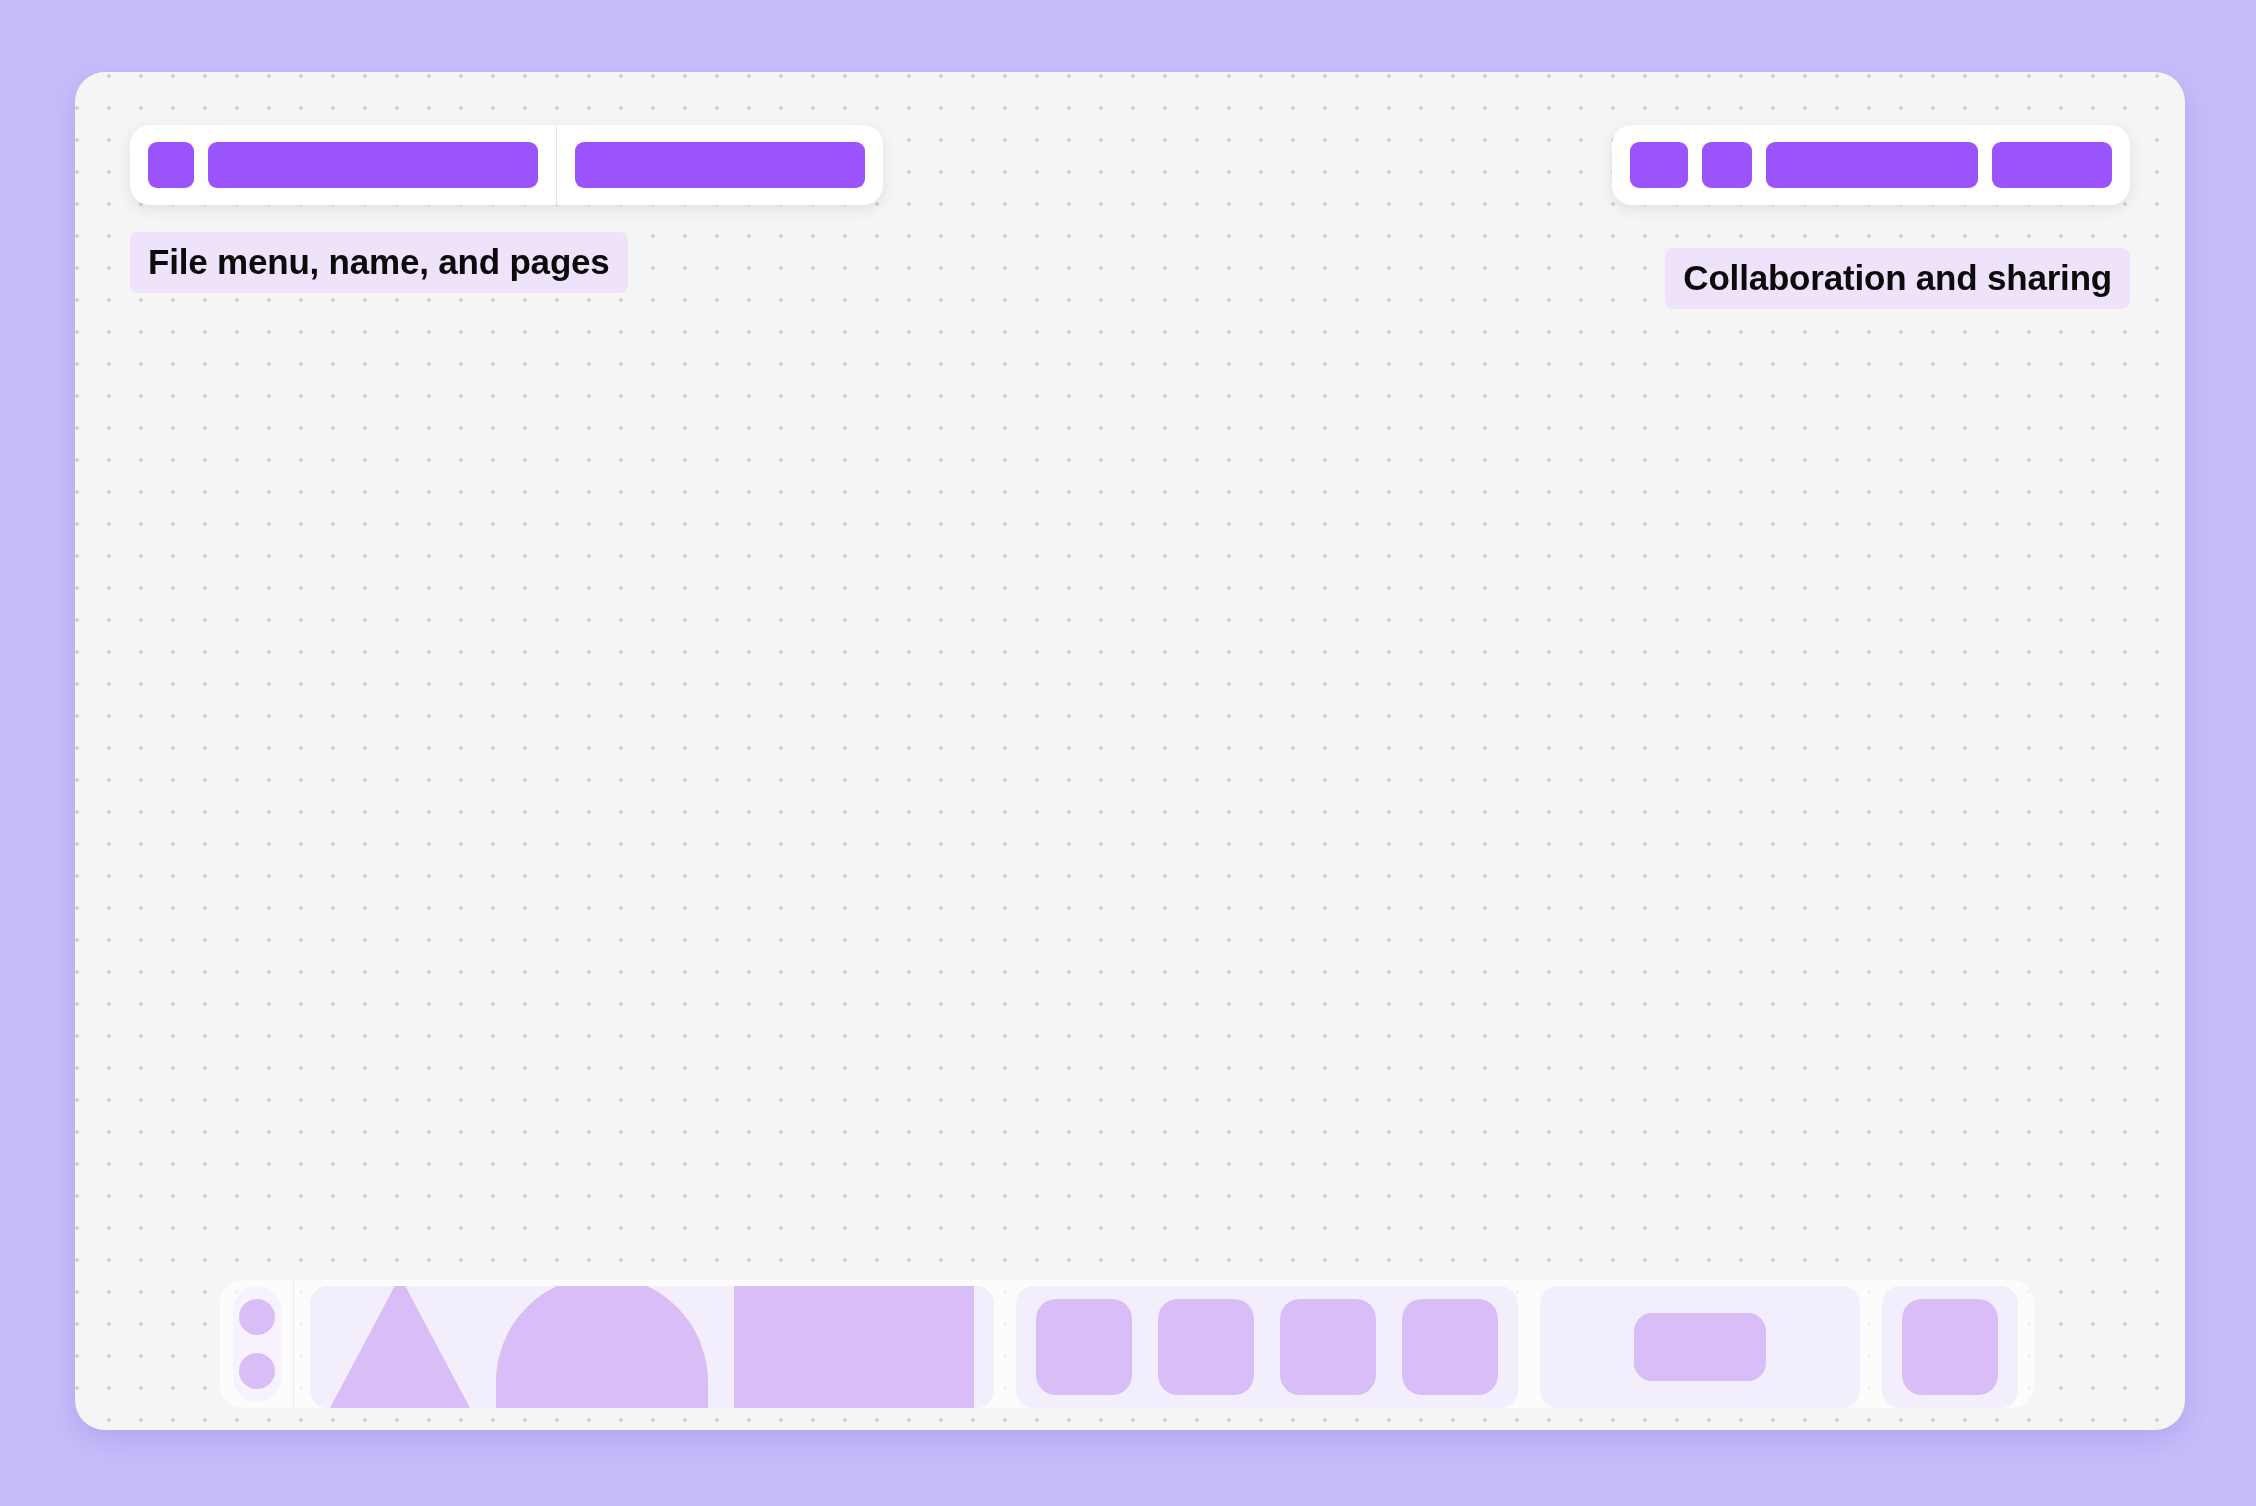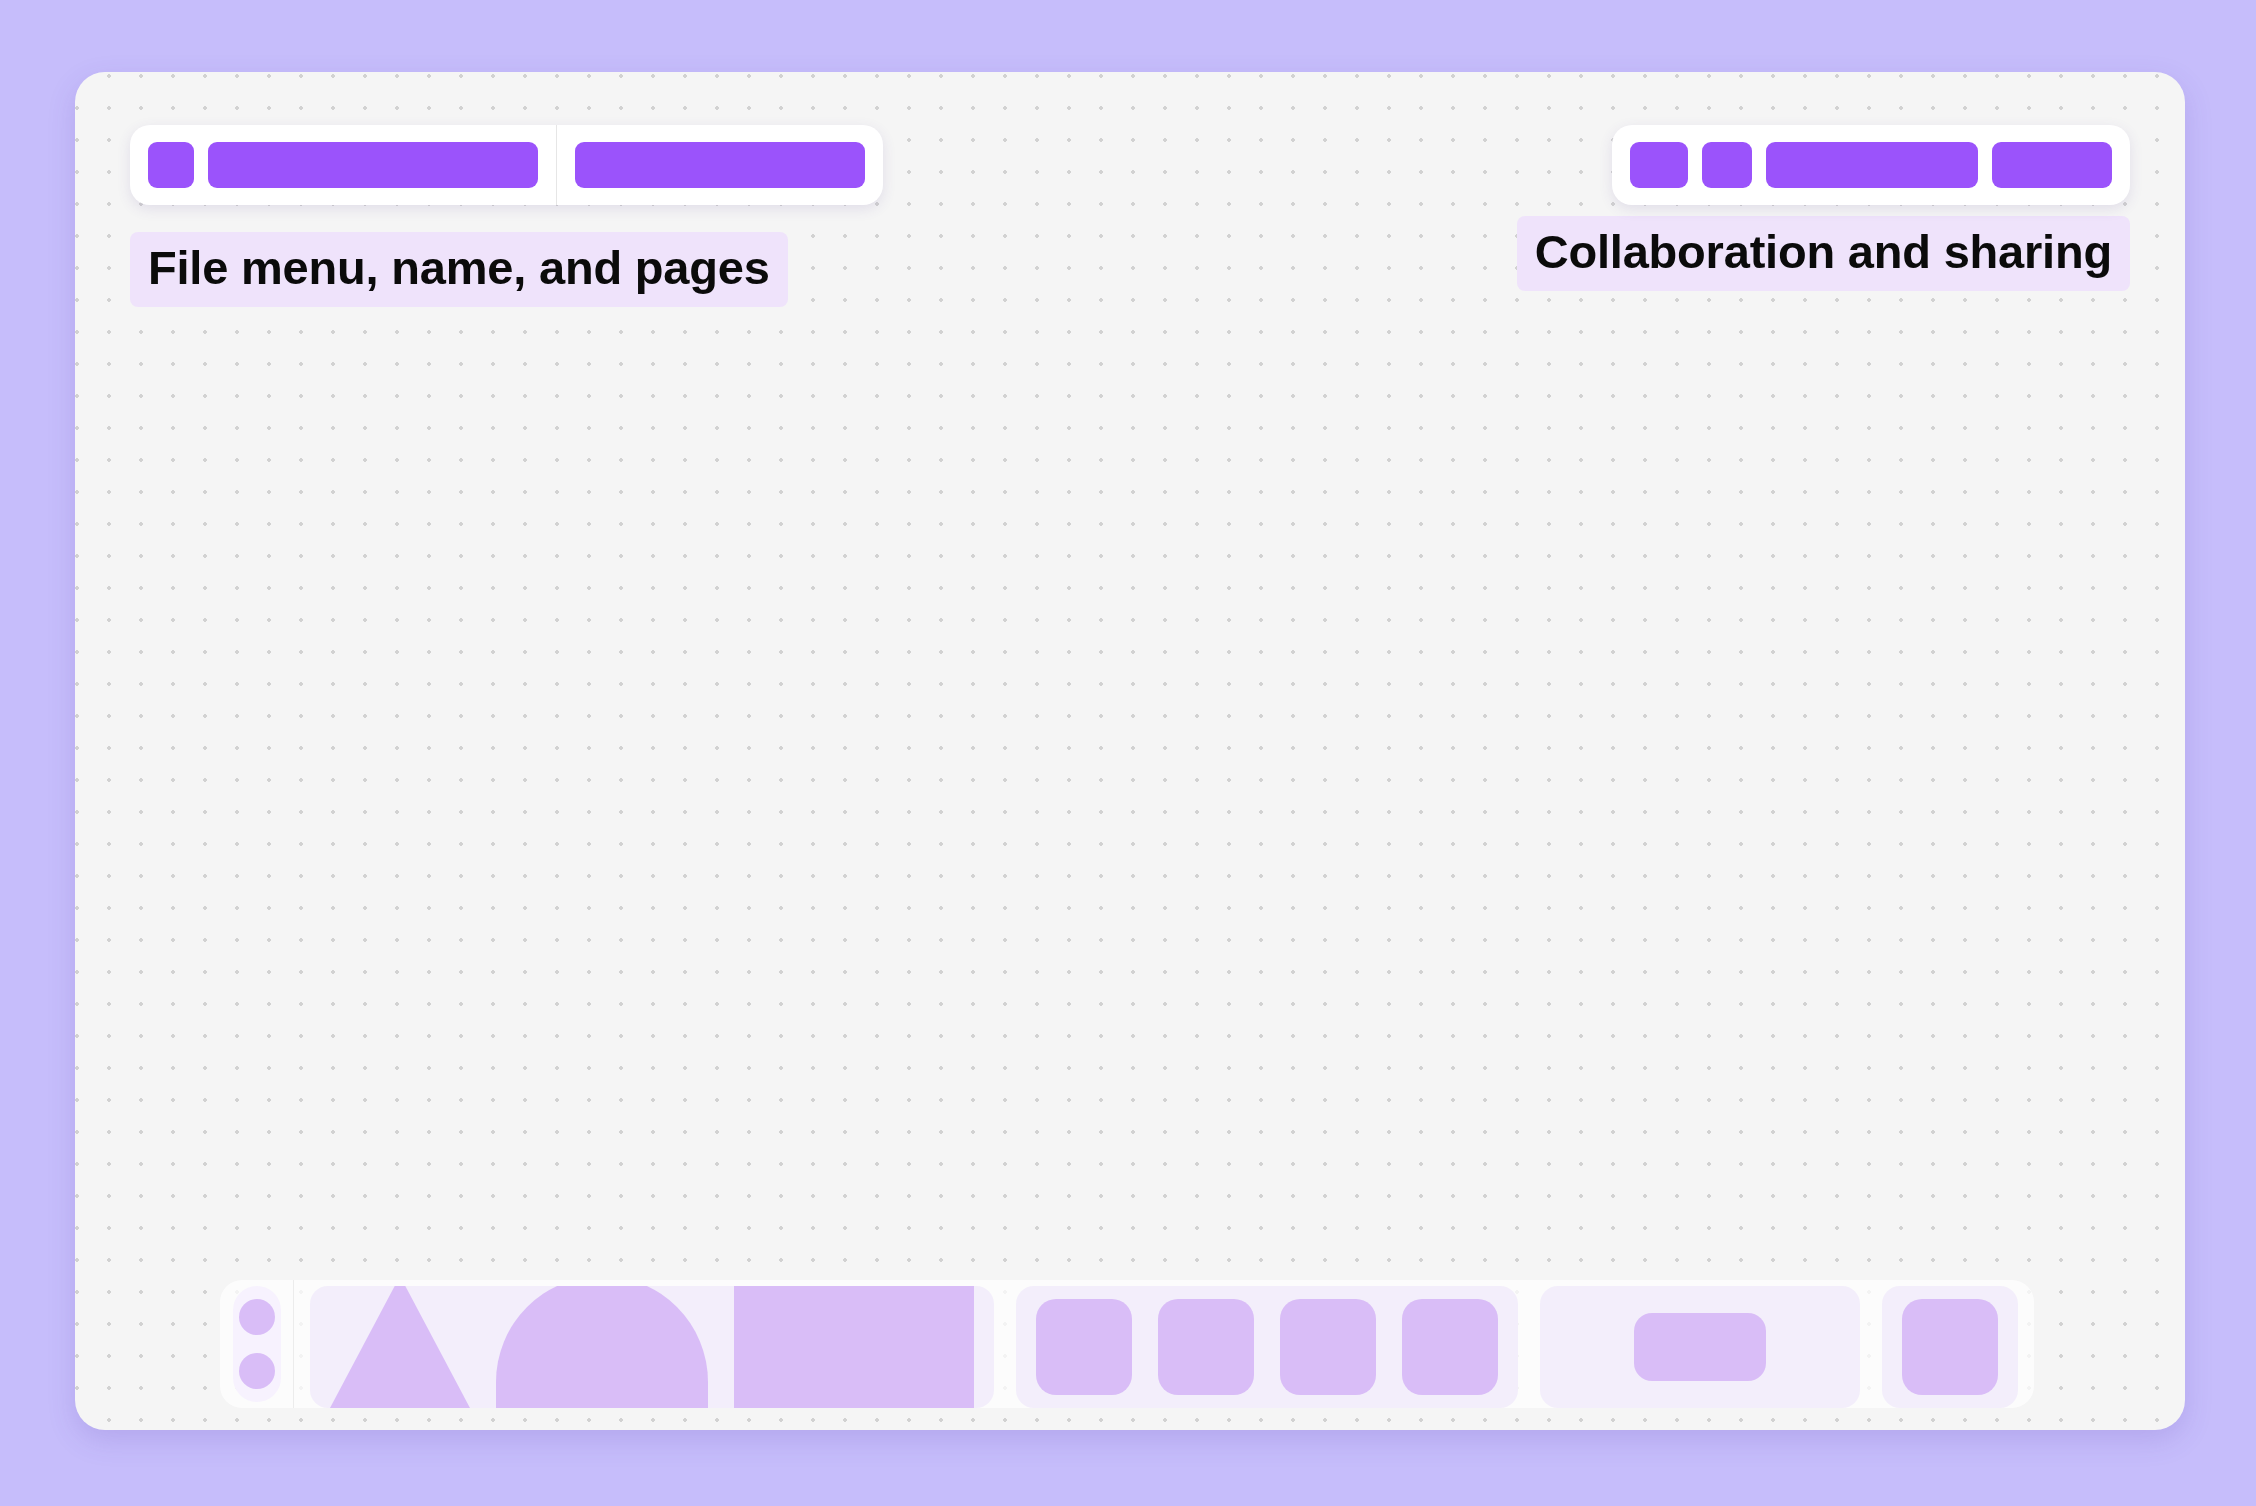--- a/index.html
+++ b/index.html
@@ -90,7 +90,7 @@
     background: #efe3fb;
     border-radius: 8px;
     padding: 10px 18px 12px;
-    font-size: 47px;
+    font-size: 35px;
     font-weight: 700;
     color: #0b0b0b;
     letter-spacing: -0.2px;

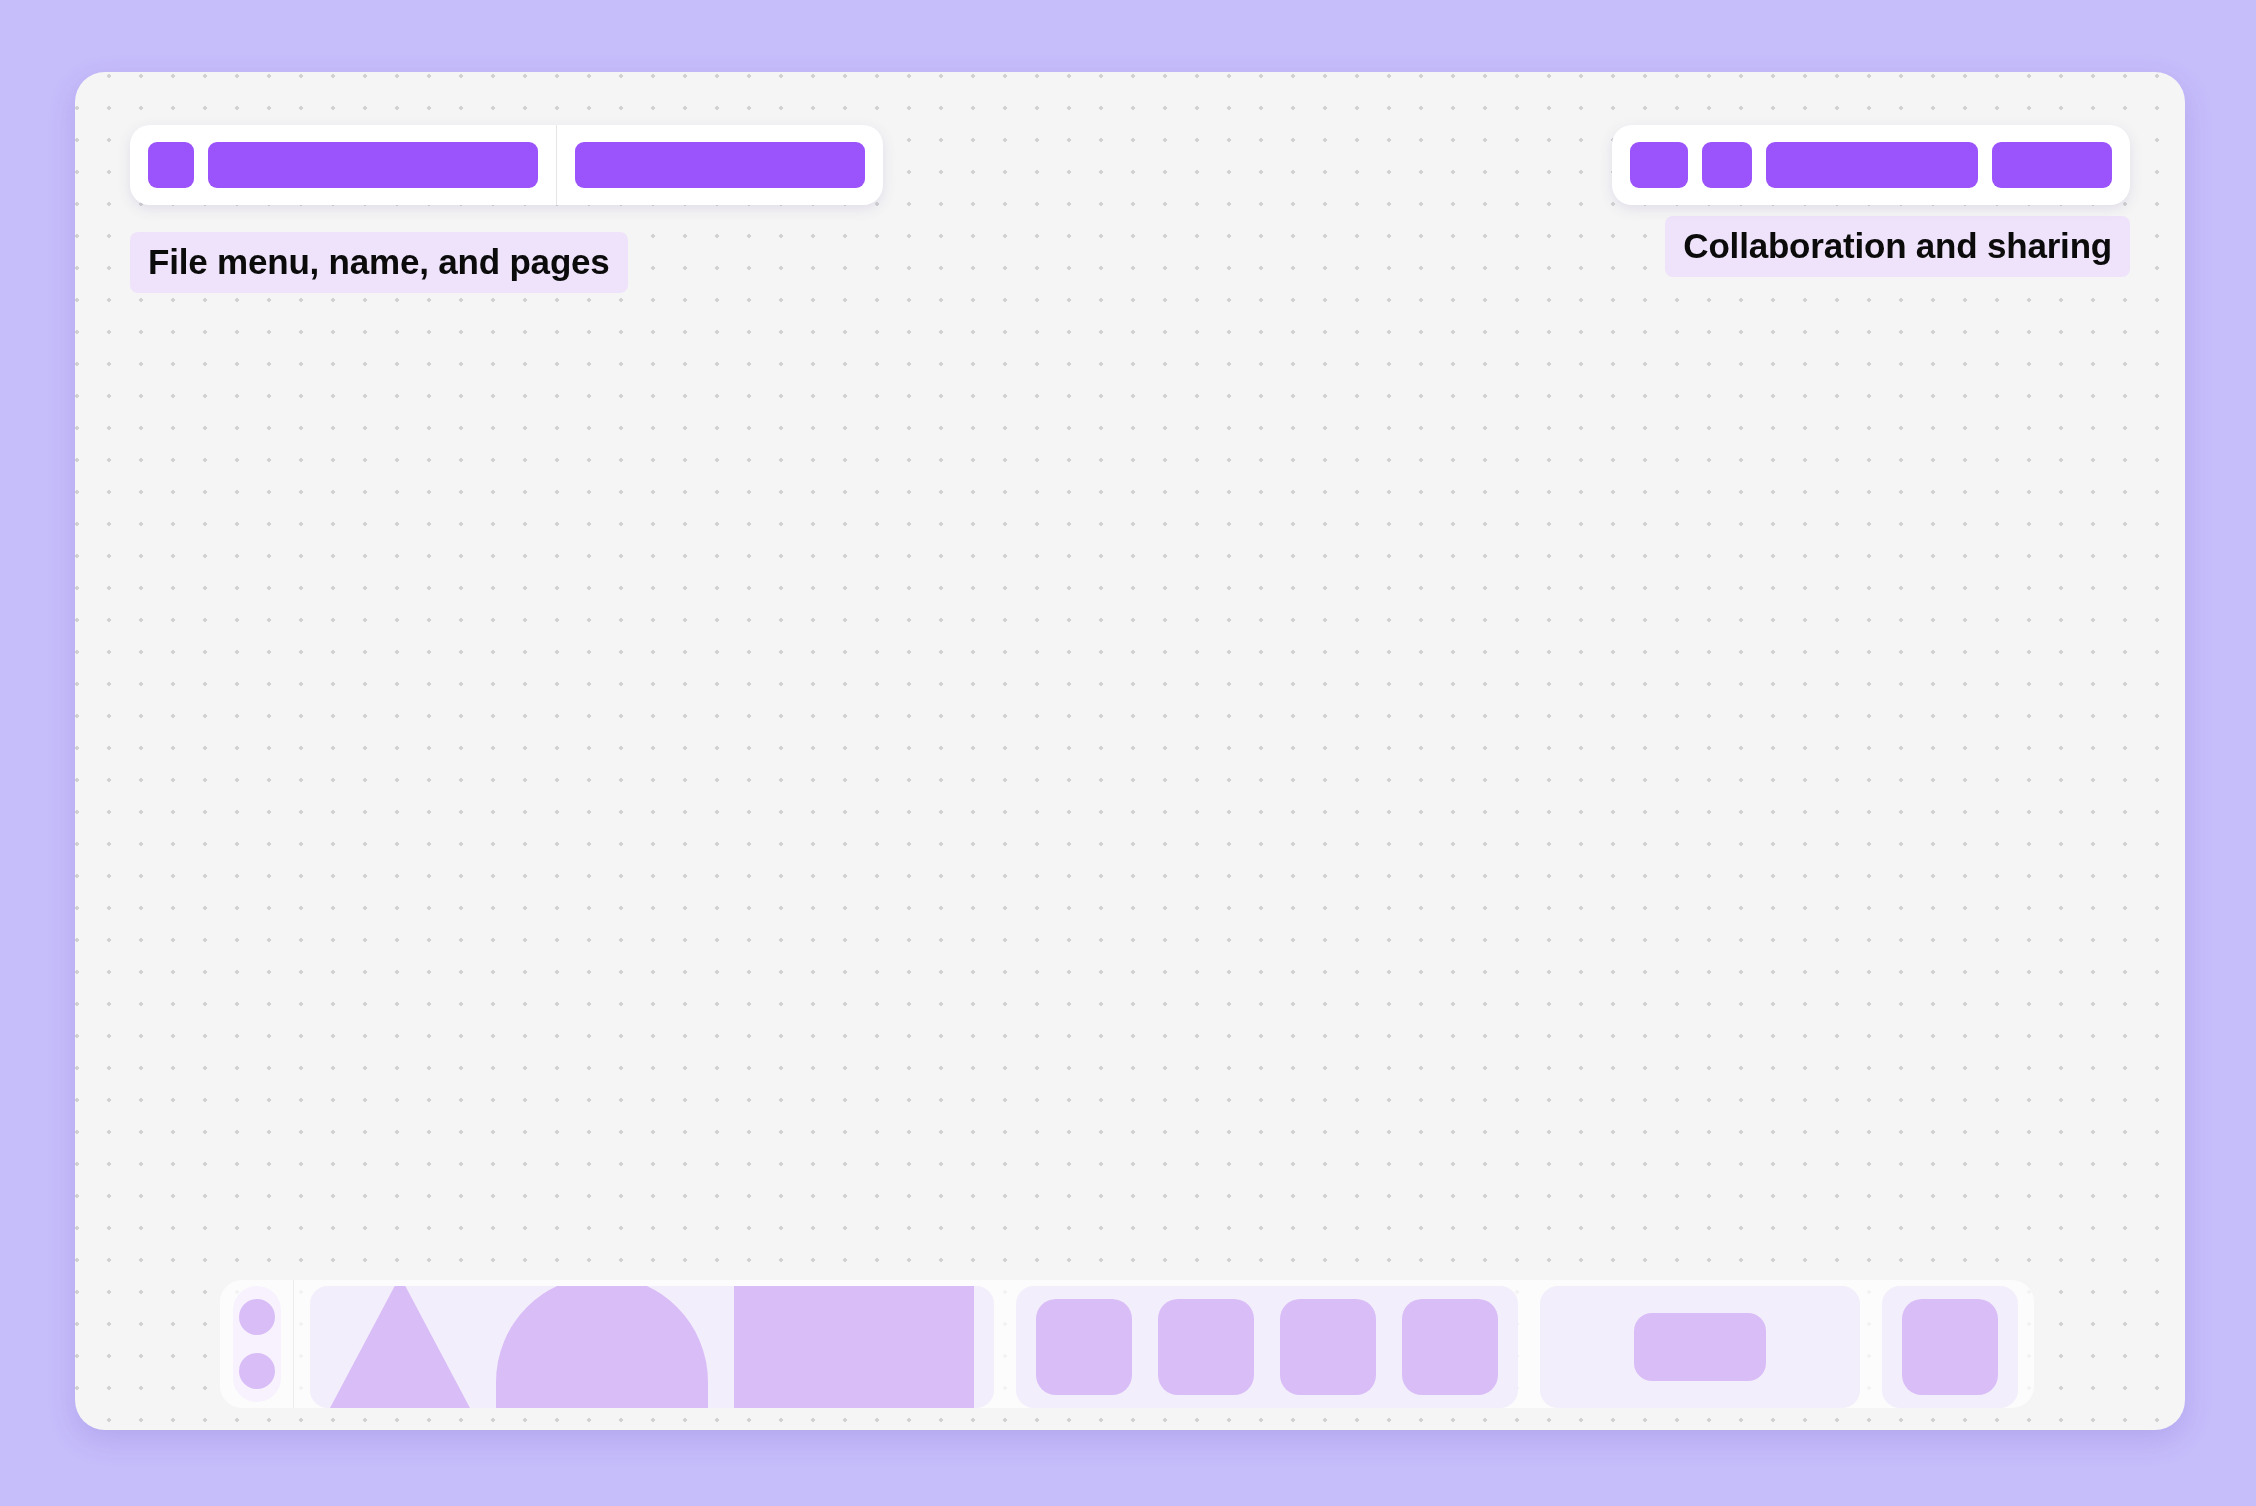--- a/index.html
+++ b/index.html
@@ -100,7 +100,7 @@
   }
 
   #chip-file   { left: 55px;  top: 160px; }
-  #chip-collab { right: 55px; top: 144px; }
+  #chip-collab { right: 55px; top: 176px; }
 
   
   #bottom-toolbar {

